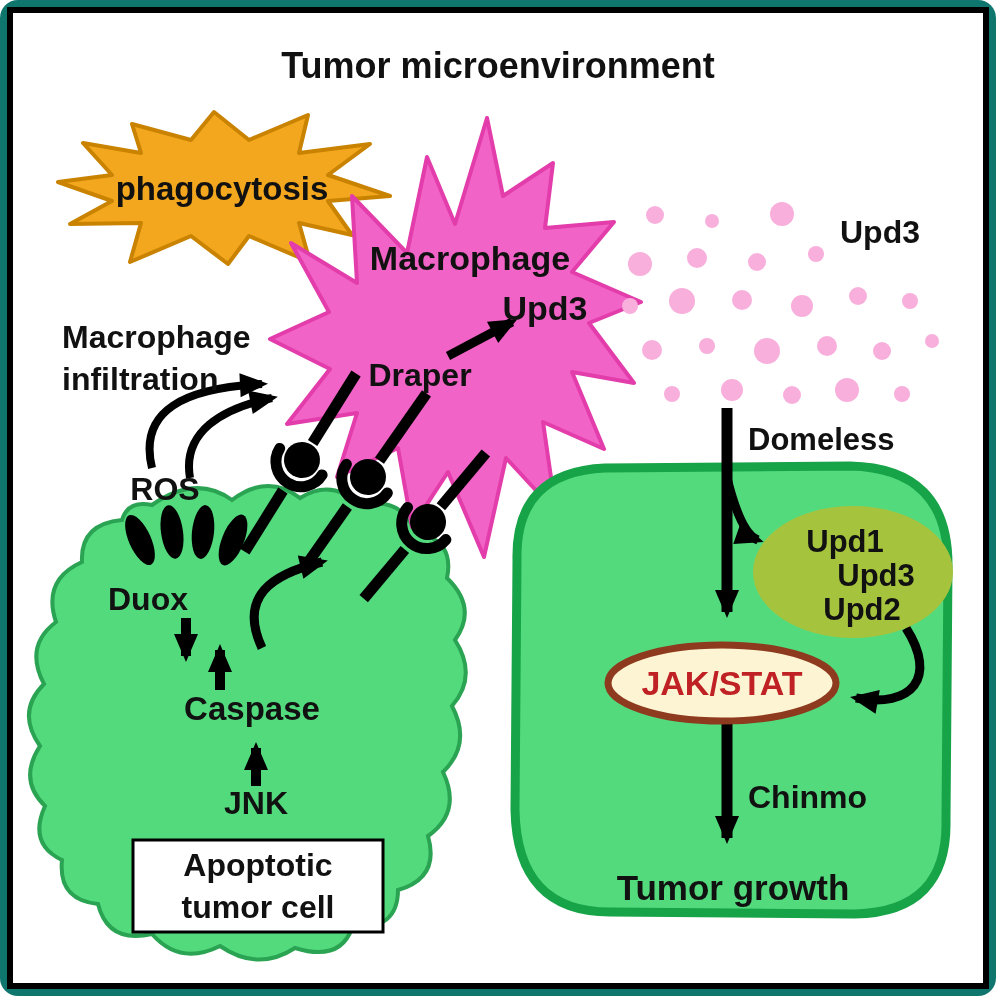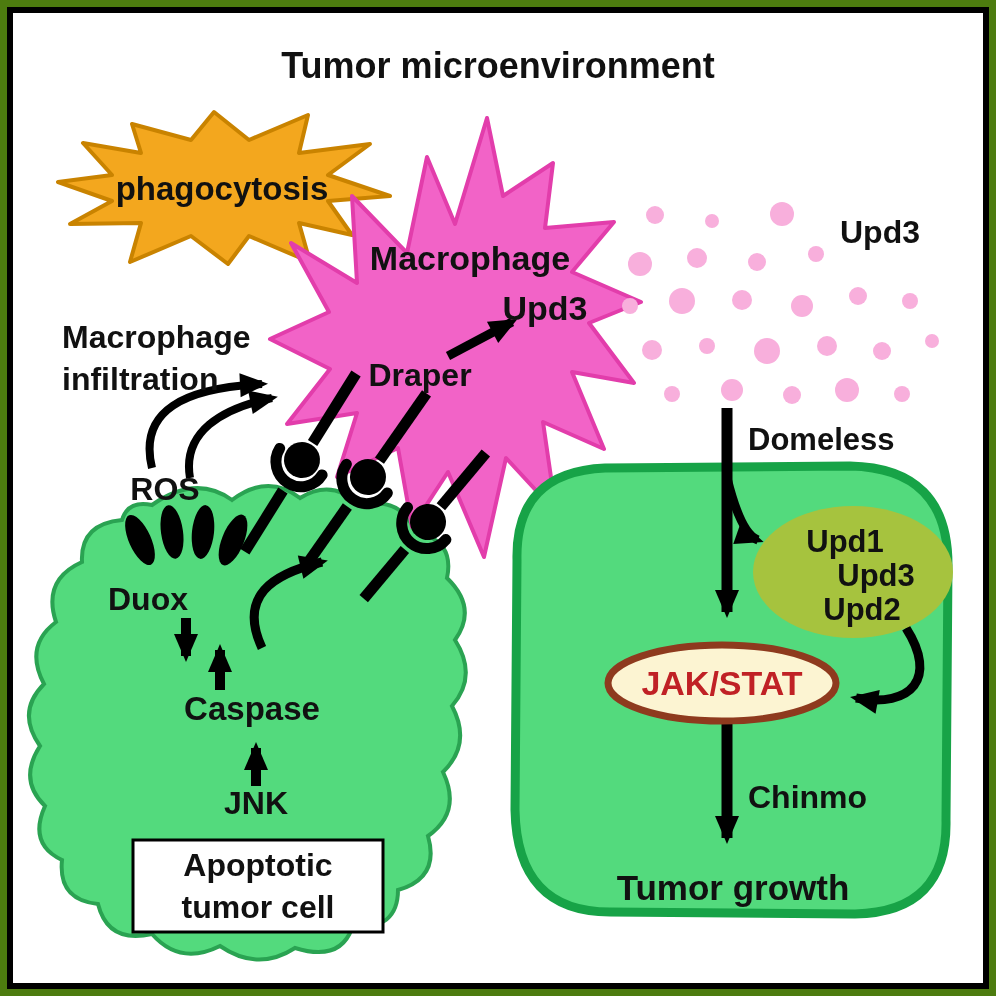--- a/index.html
+++ b/index.html
@@ -3,7 +3,7 @@
 <meta charset="utf-8">
 <style>
   html,body{margin:0;padding:0;background:#fff;}
-  #stage{width:996px;height:996px;position:relative;background:#4d7c0f;}
+  #stage{width:996px;height:996px;position:relative;background:#0f766e;border-radius:18px;}
   svg{display:block;}
   text{font-family:"Liberation Sans","DejaVu Sans",sans-serif;font-weight:bold;fill:#111;}
 </style>

